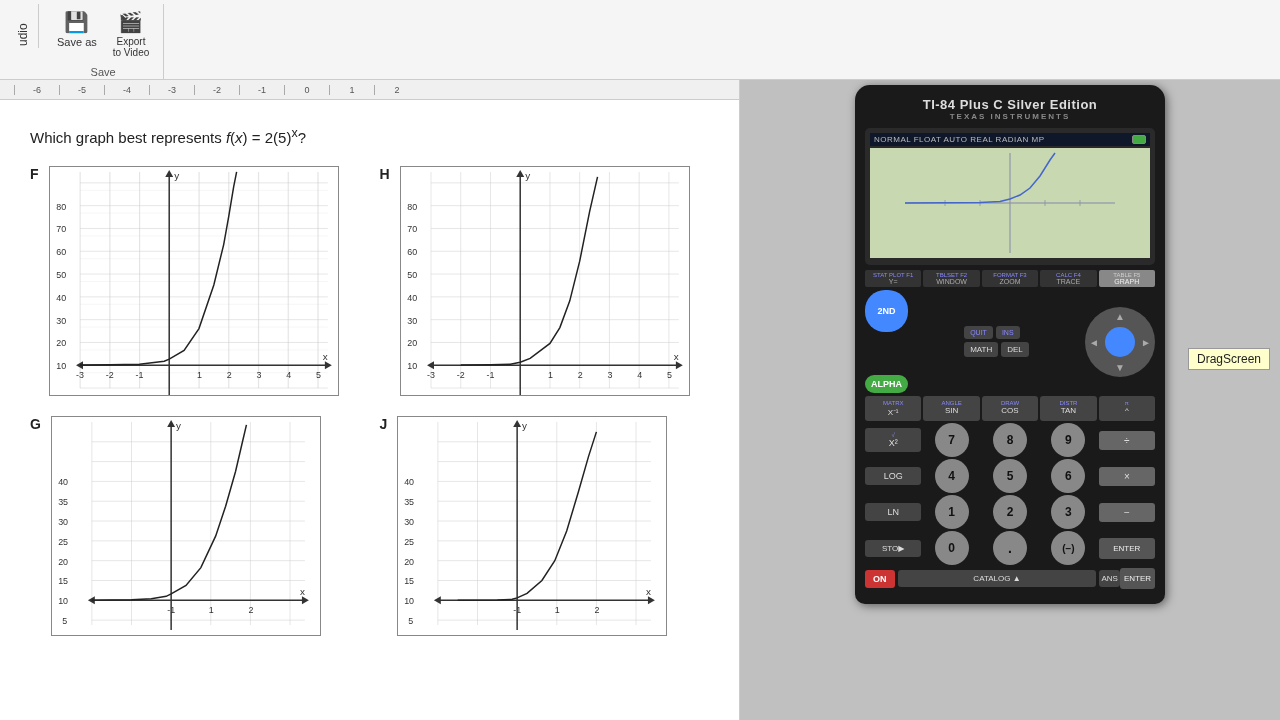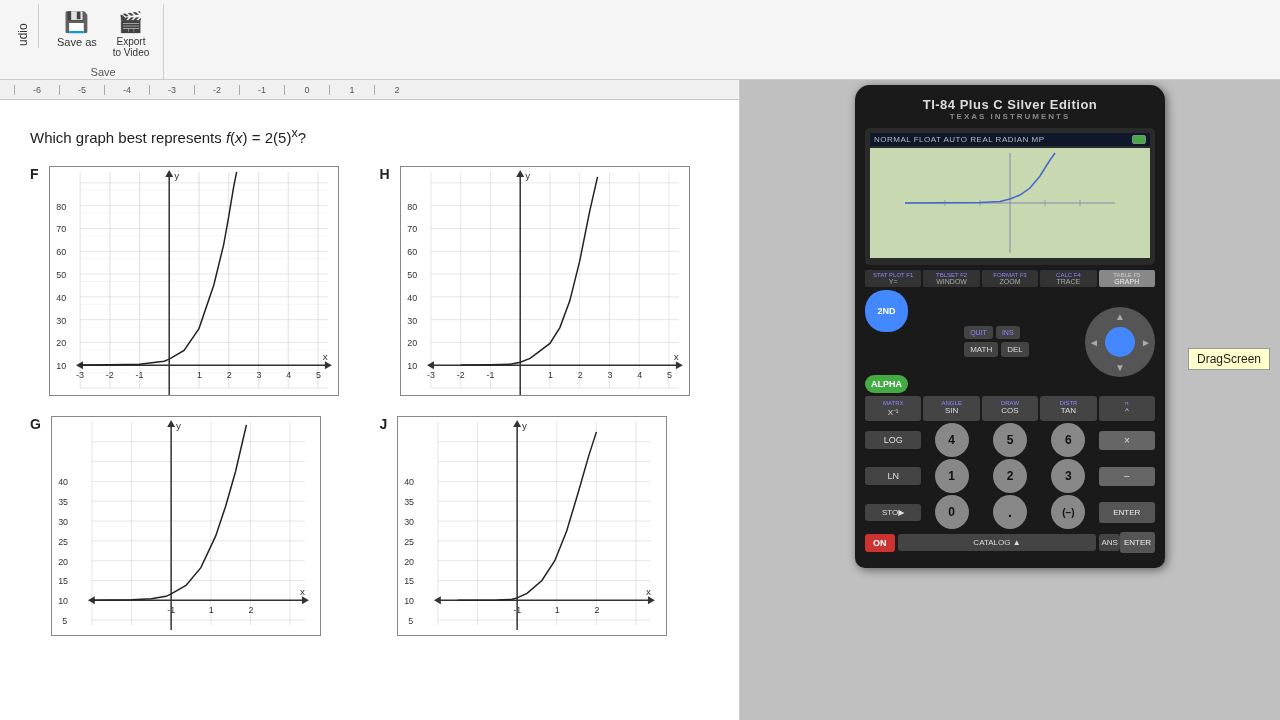--- a/index.html
+++ b/index.html
@@ -737,6 +737,21 @@
         </div>
       </div>
 
+      <div class="num-row">
+        <div class="calc-btn" style="font-size:9px;">
+          <span class="top-text">√</span>X²
+        </div>
+        <div style="display:flex;justify-content:center;">
+          <div class="calc-btn num-btn">7</div>
+        </div>
+        <div style="display:flex;justify-content:center;">
+          <div class="calc-btn num-btn">8</div>
+        </div>
+        <div style="display:flex;justify-content:center;">
+          <div class="calc-btn num-btn">9</div>
+        </div>
+        <div class="calc-btn op-btn">÷</div>
+      </div>
 
       <div class="num-row">
         <div class="calc-btn" style="font-size:9px;">LOG</div>

